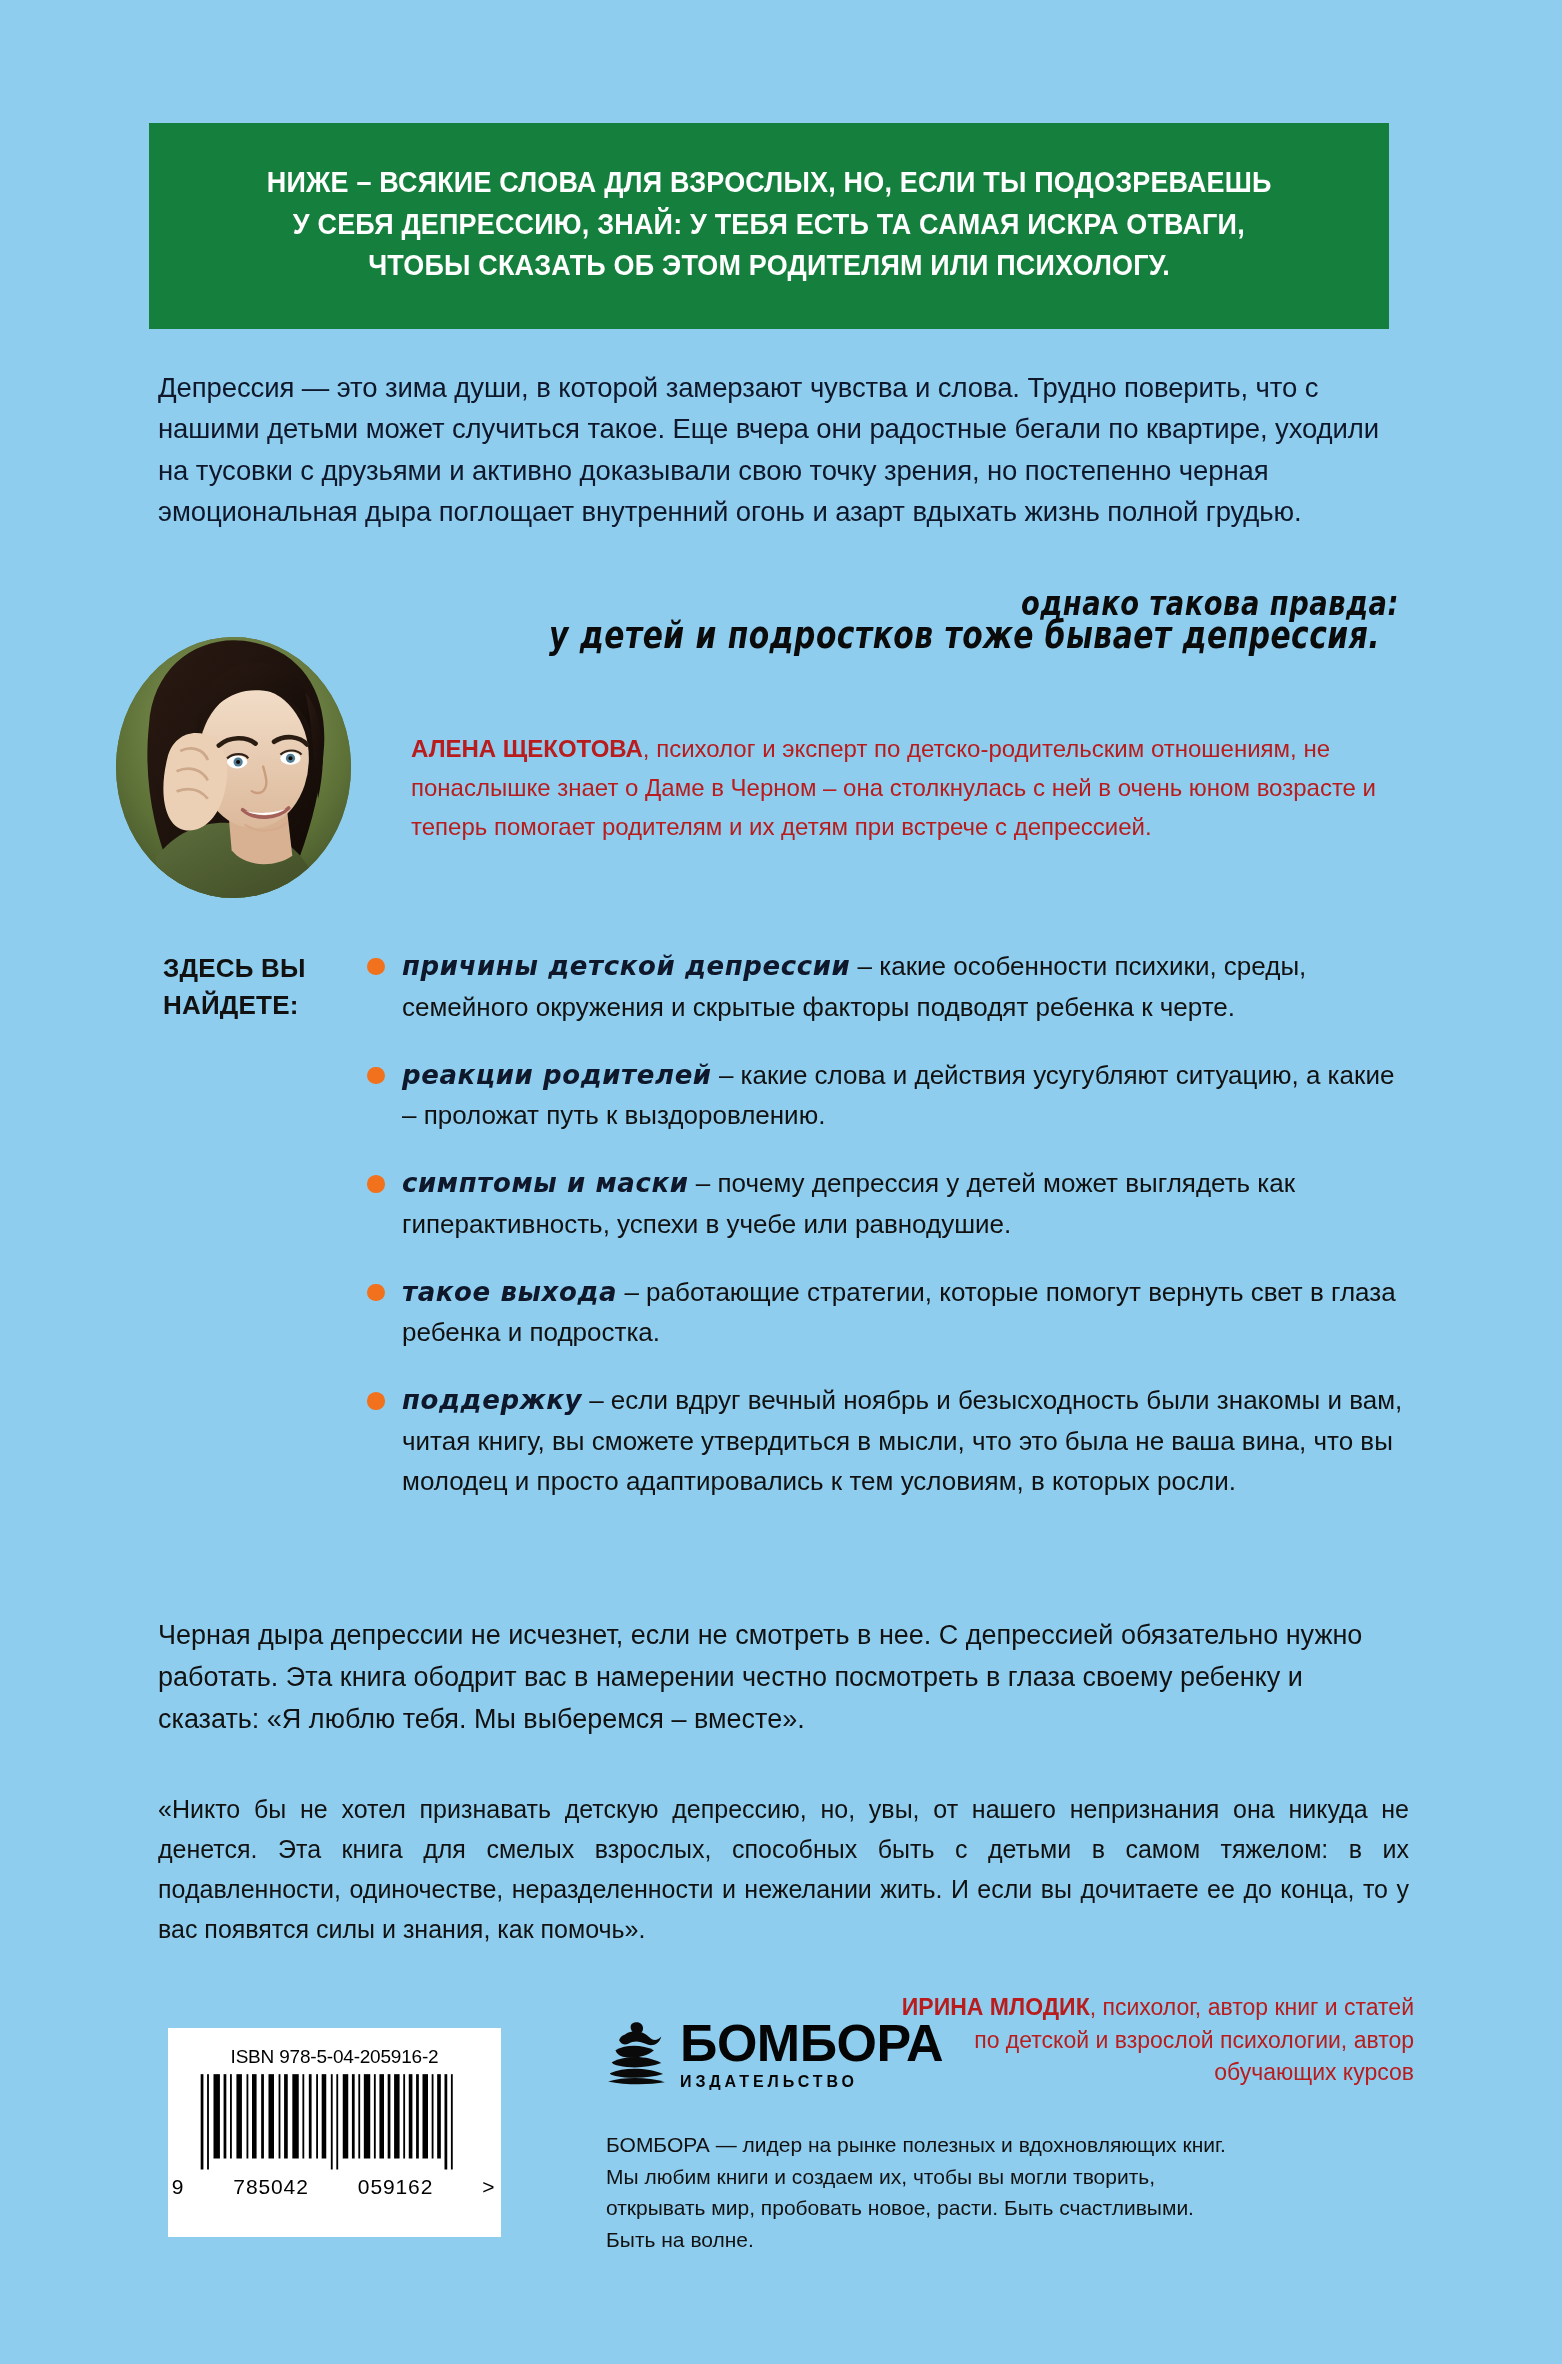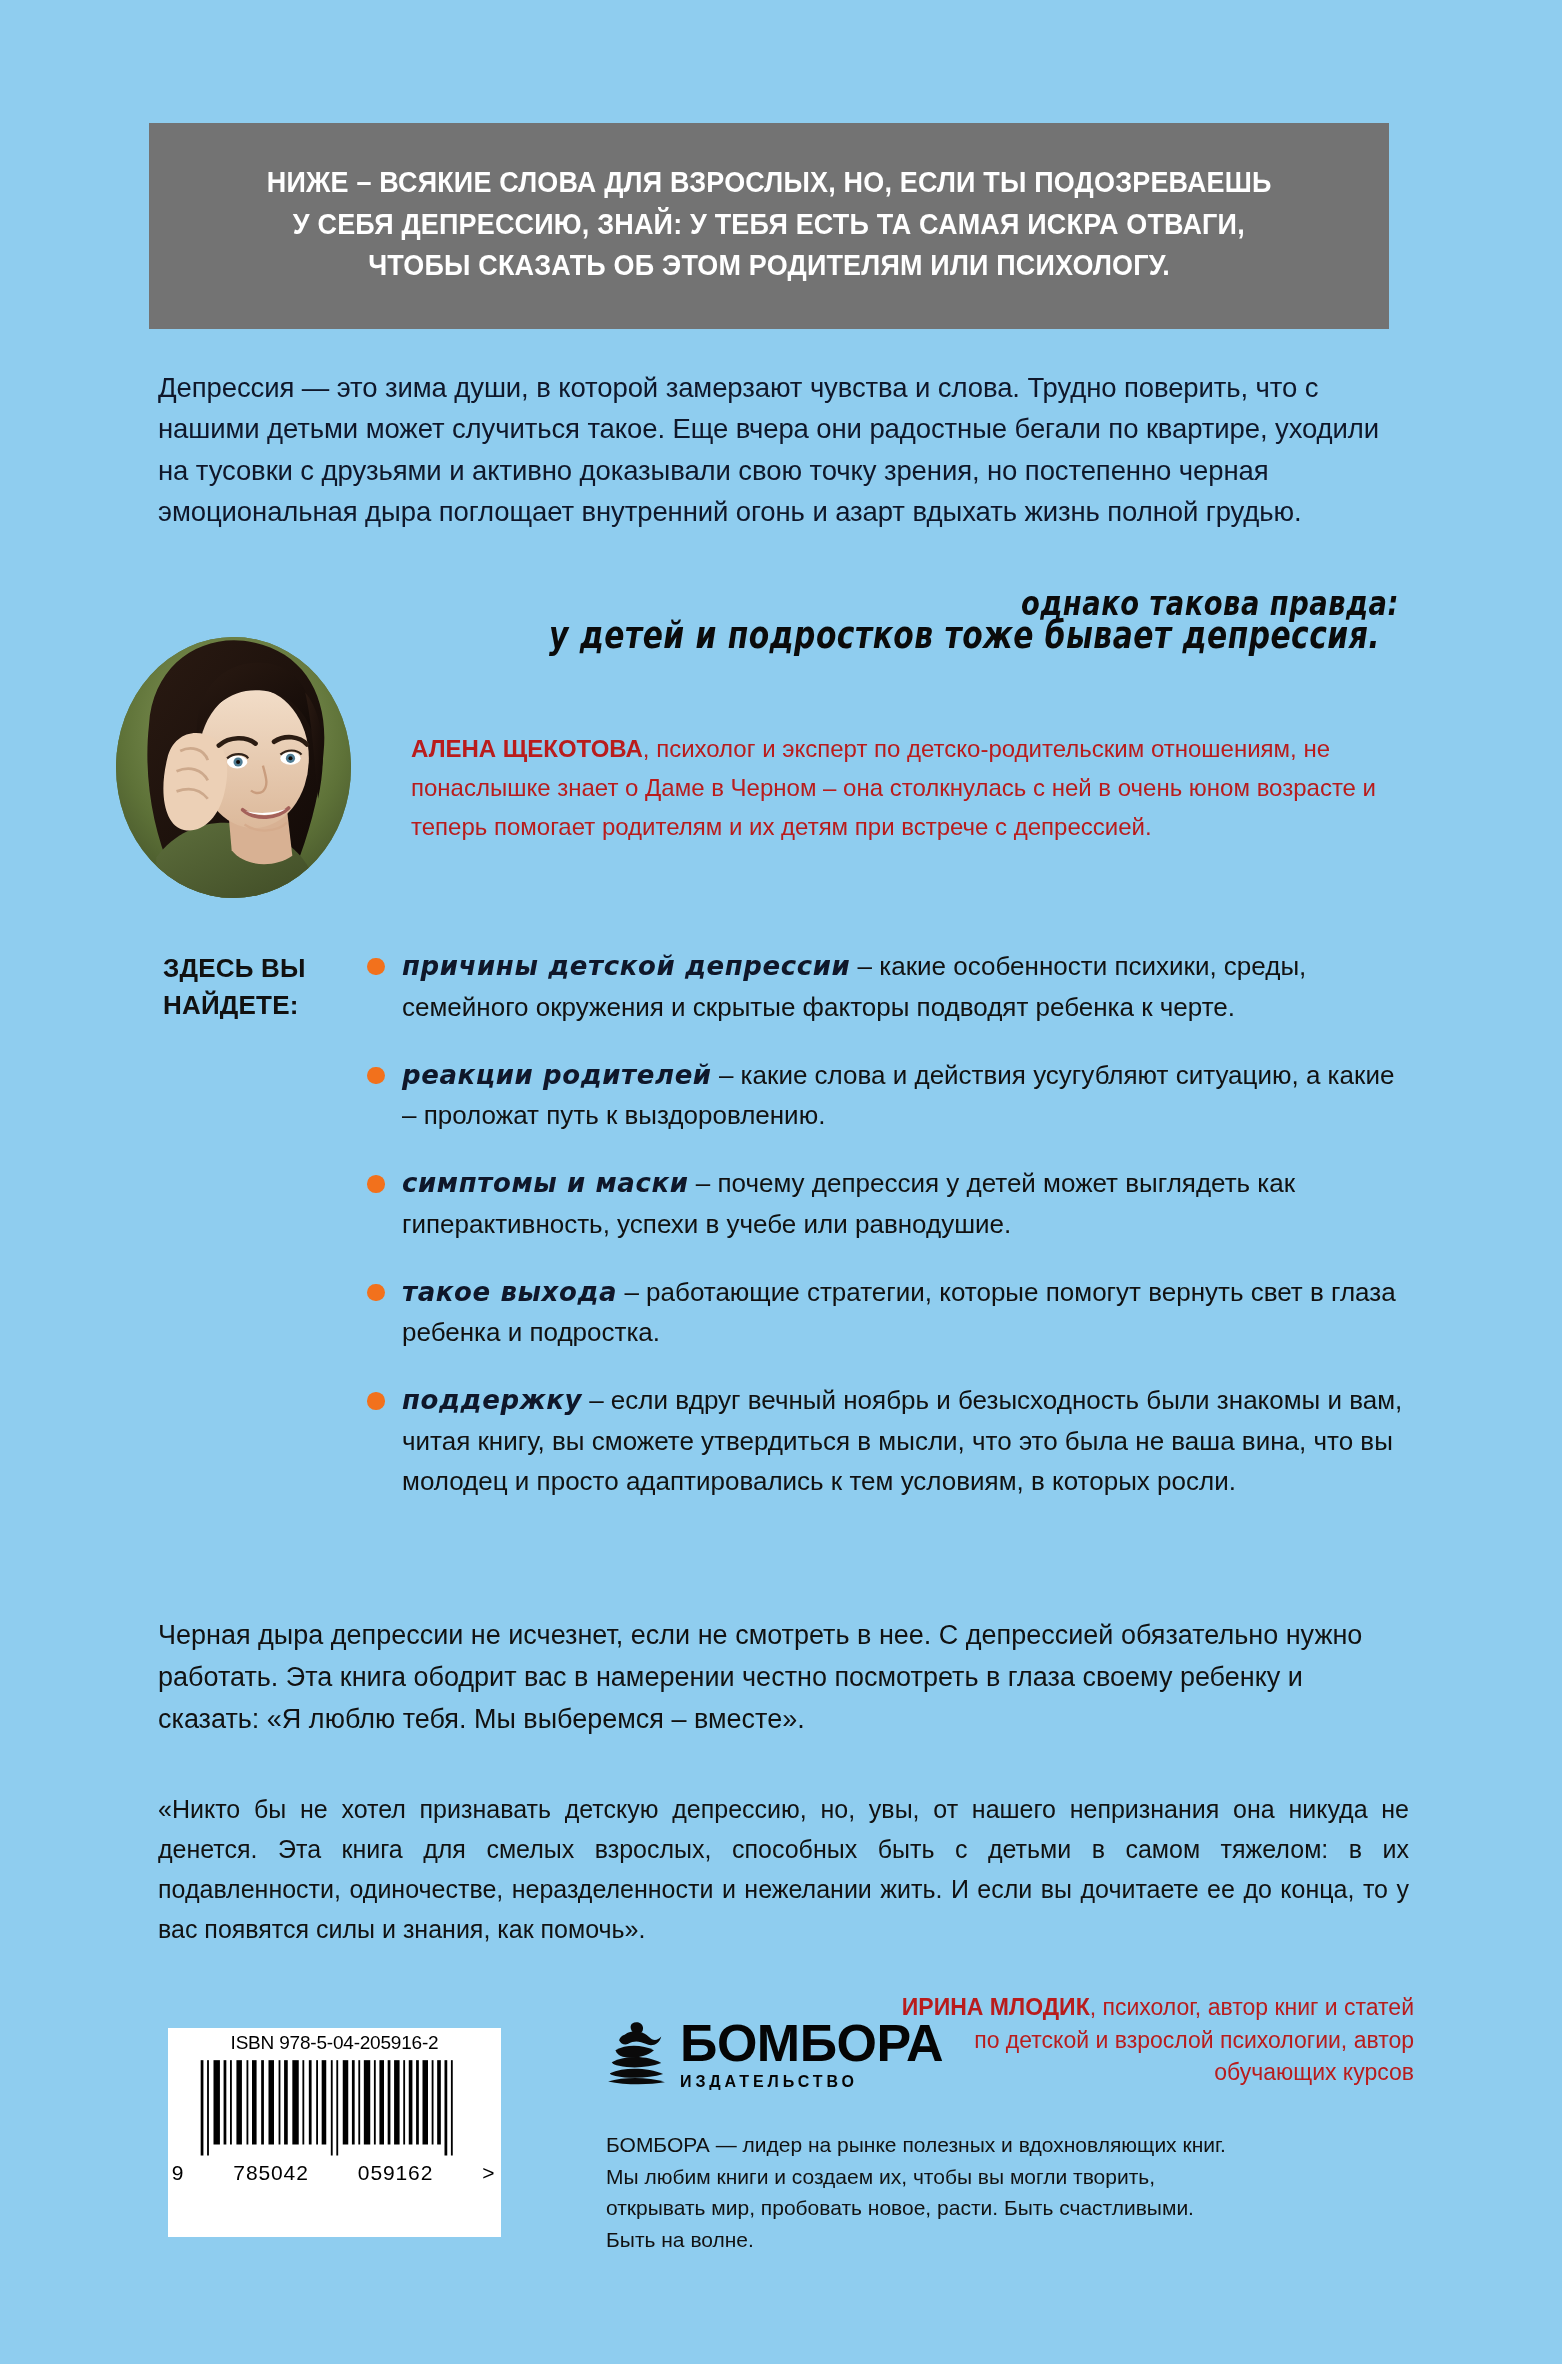--- a/index.html
+++ b/index.html
@@ -30,7 +30,7 @@
     top: 123px;
     width: 1240px;
     height: 206px;
-    background: #737373;
+    background: #15803d;
     box-sizing: border-box;
     display: flex;
     flex-direction: column;

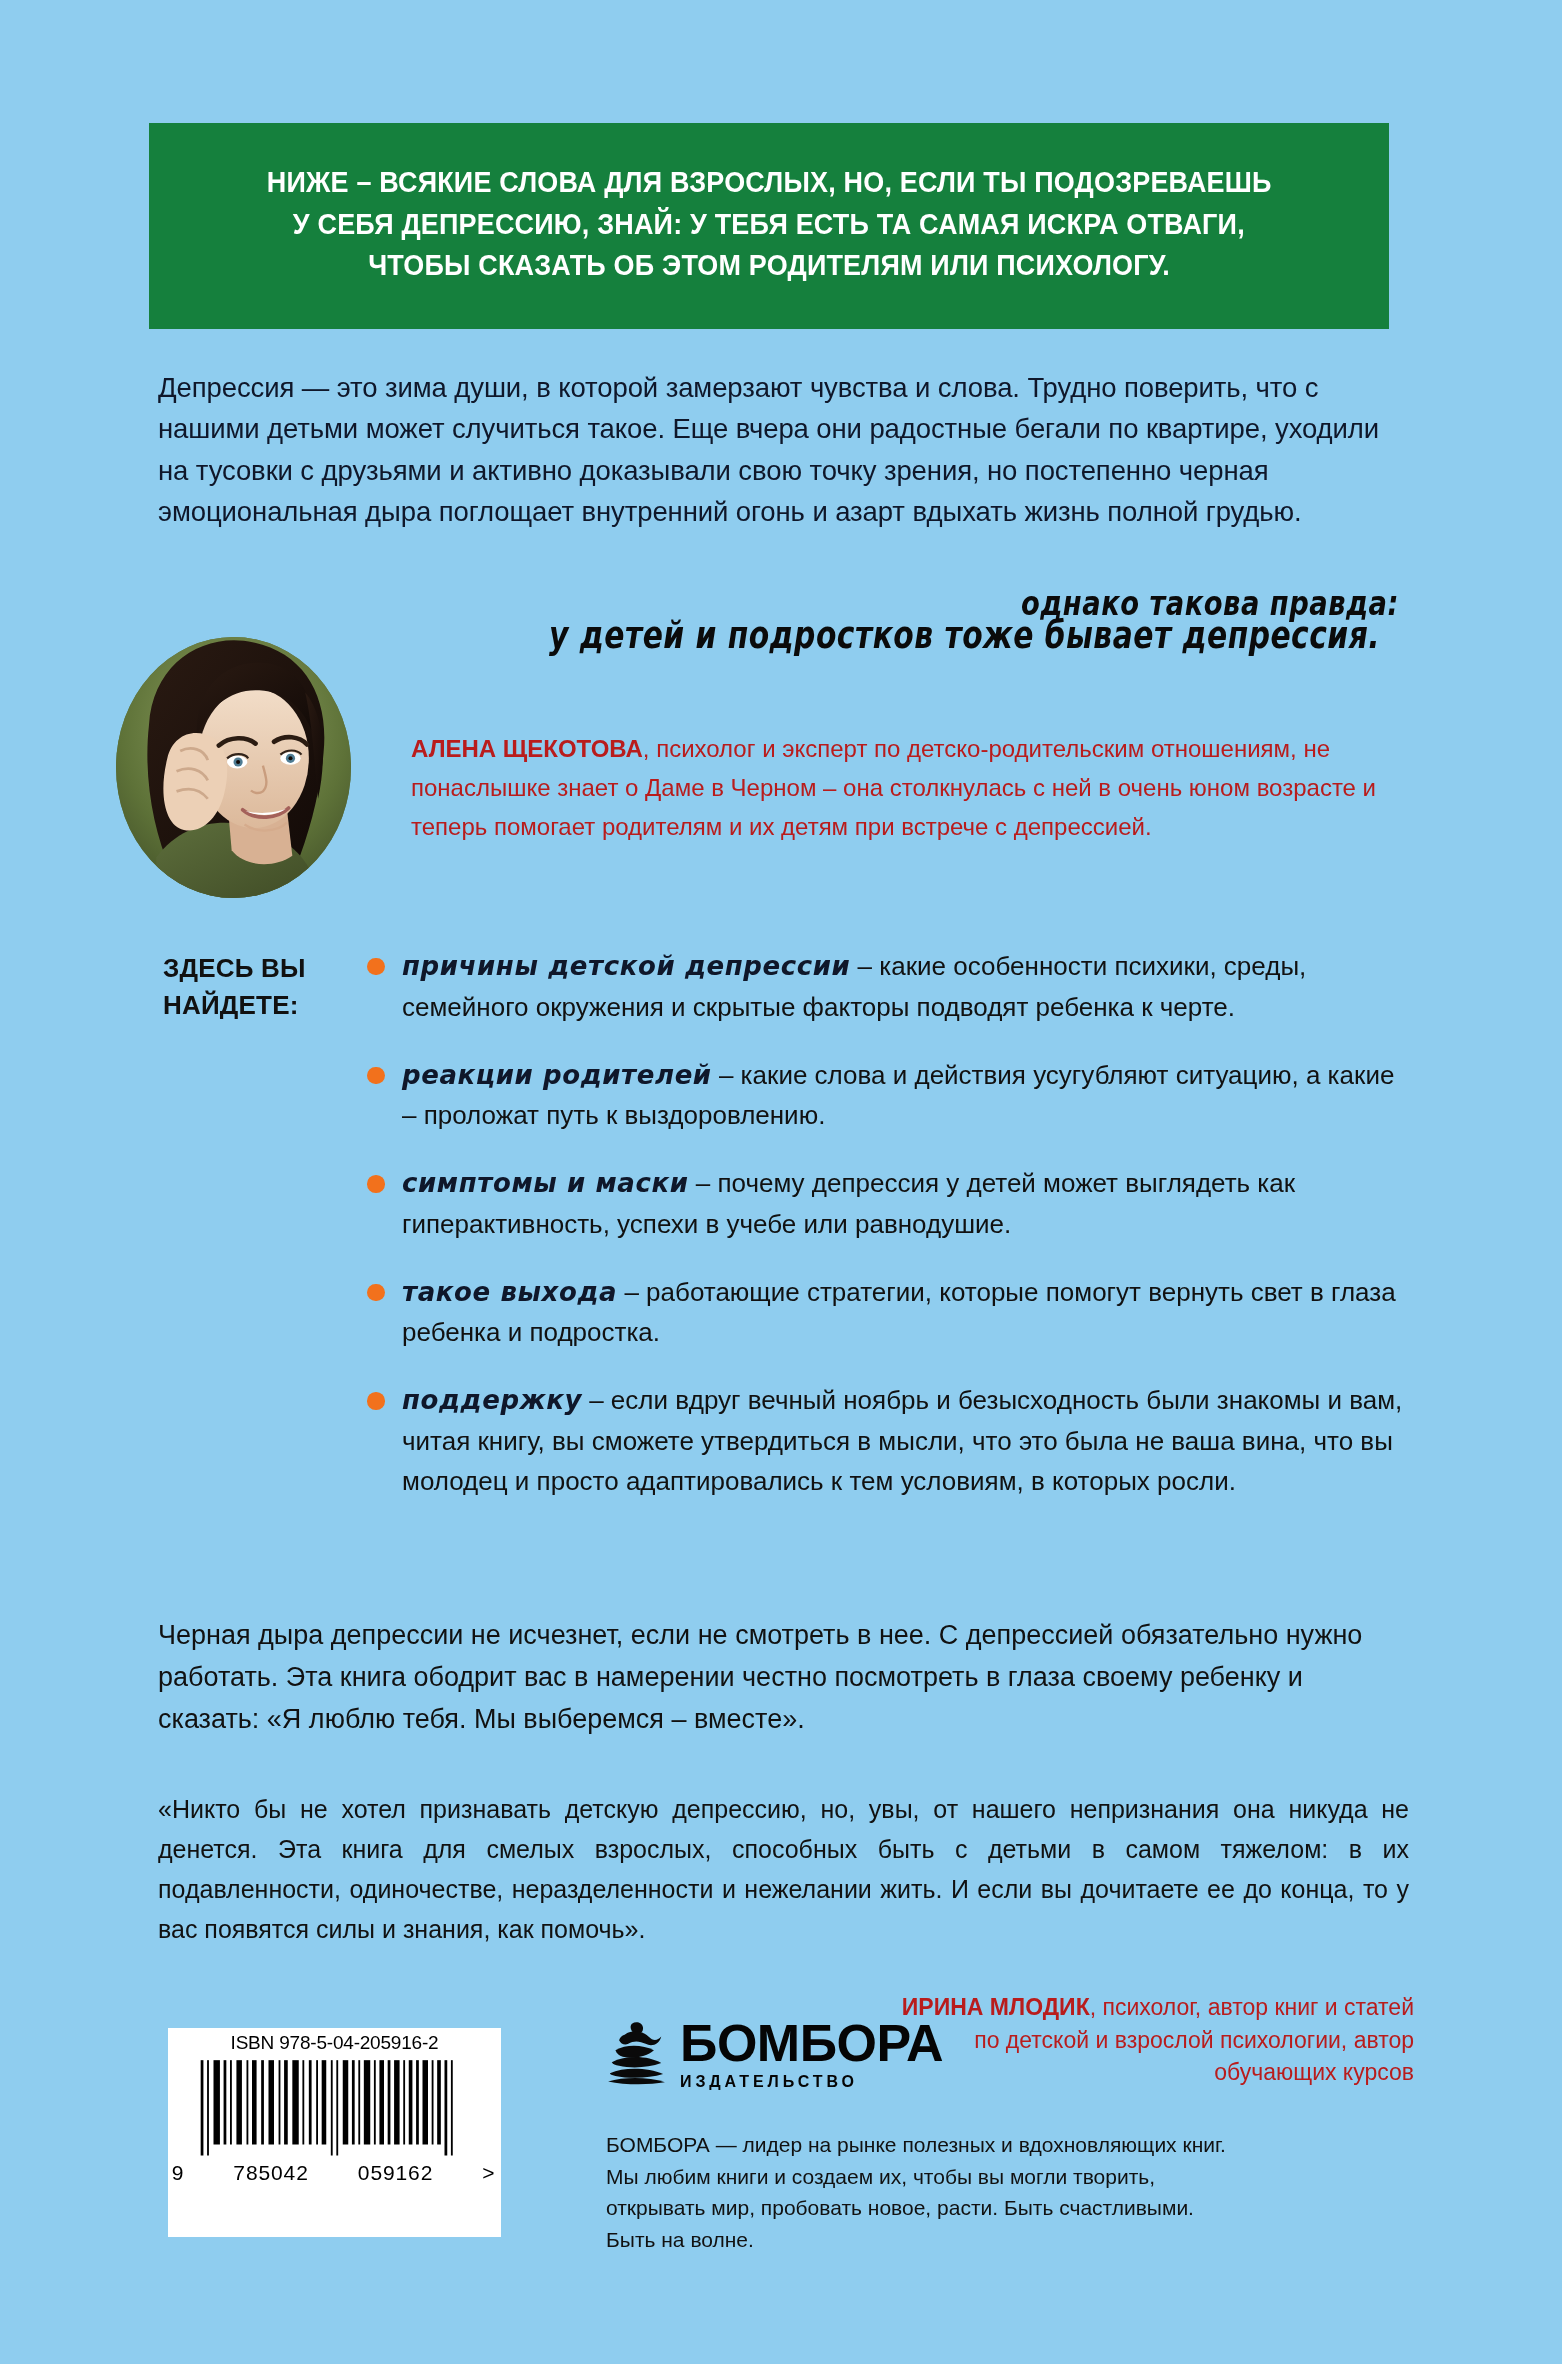--- a/index.html
+++ b/index.html
@@ -183,7 +183,7 @@
     flex-direction: column;
     align-items: center;
     justify-content: flex-start;
-    padding-top: 4px;
+    padding-top: 18px;
     box-sizing: border-box;
   }
   .isbn-text {

